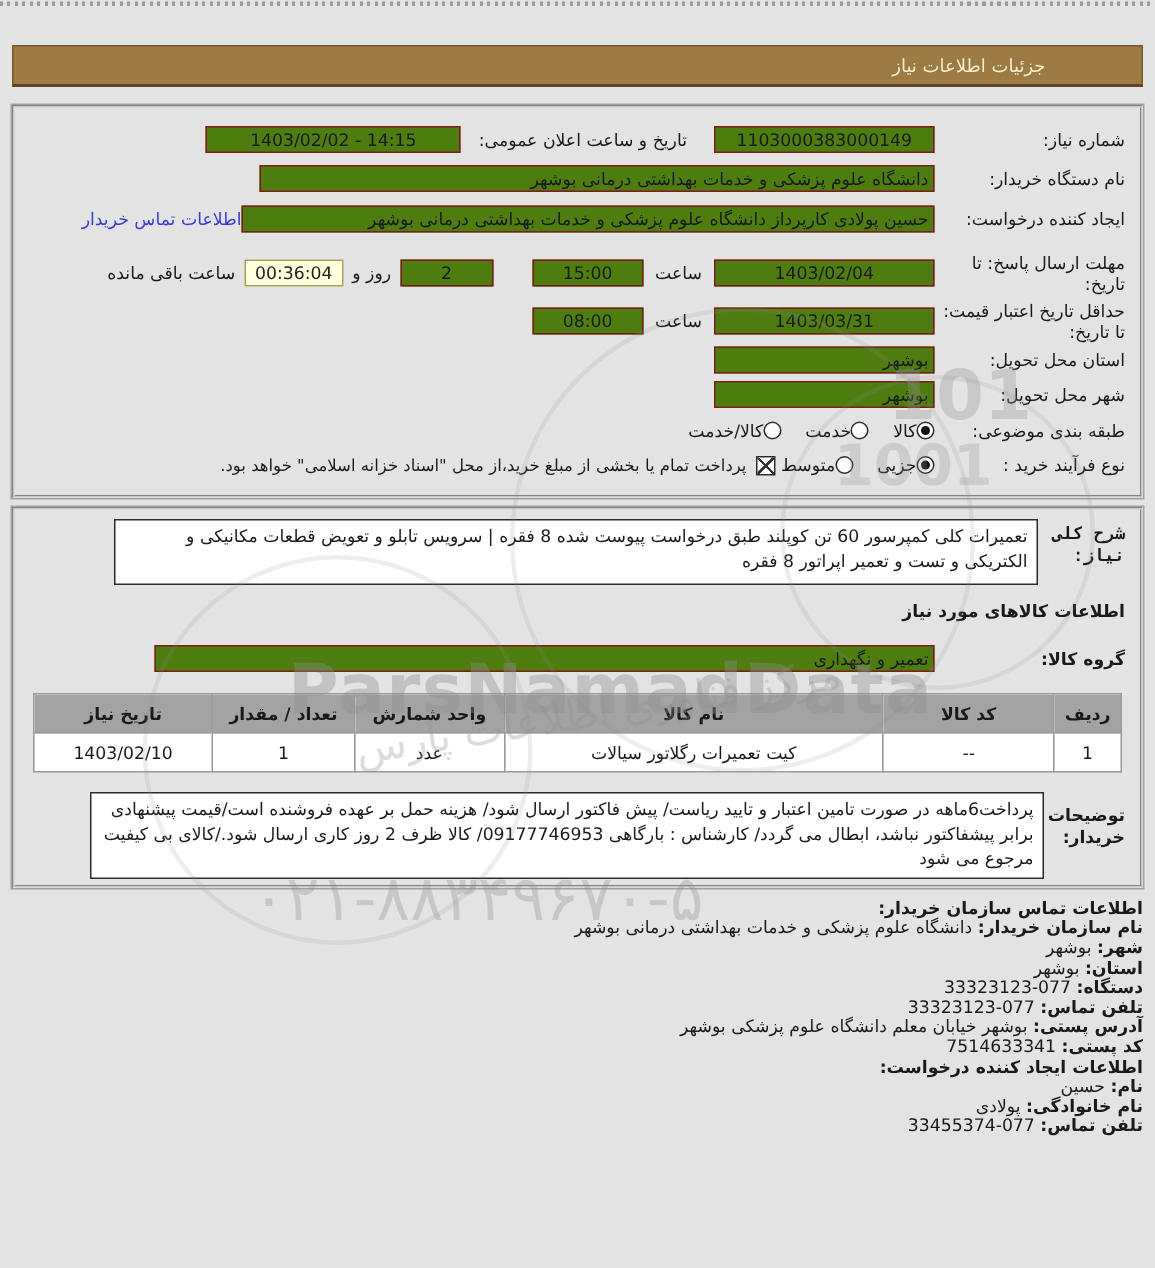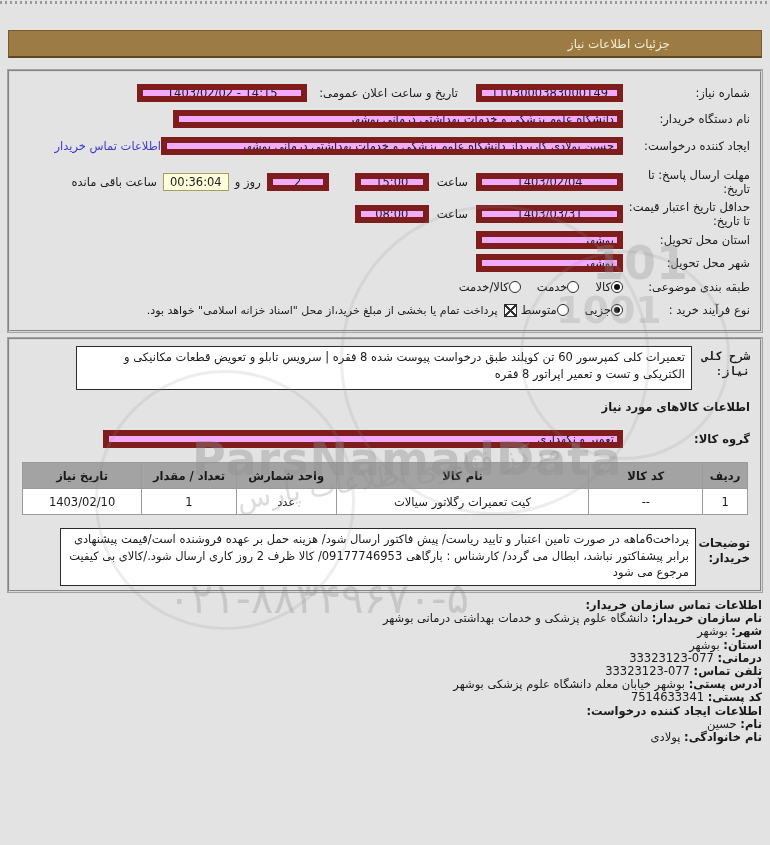--- a/index.html
+++ b/index.html
@@ -14,7 +14,7 @@
   .titlebar { position:absolute; top:30px; left:8px; right:8px; height:28px;
     background:#9c7b45; border:1px solid #77592b; border-bottom:2px solid #5f4721;
     display:flex; align-items:center; justify-content:flex-start; }
-  .titlebar span { color:#f6eecd; font-size:12px; padding-right:91px; }
+  .titlebar span { color:#f6eecd; font-size:12px; padding-right:64px; }
 
   
   .gbox { position:absolute; left:8px; right:8px; border:2px groove #d9d9d9;

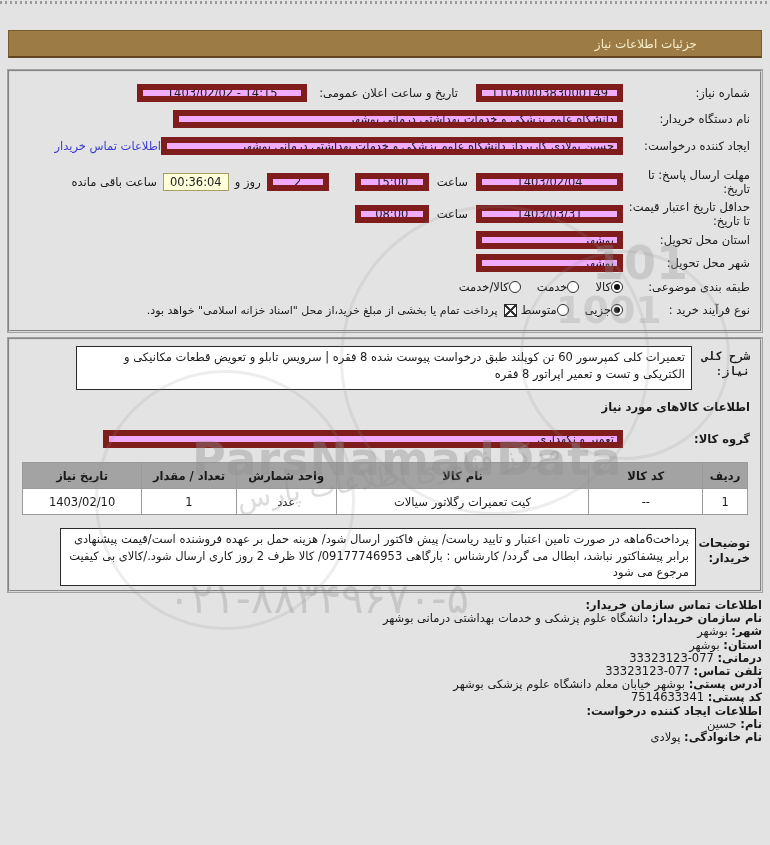--- a/index.html
+++ b/index.html
@@ -26,7 +26,7 @@
   .lbl { width:127px; flex:0 0 127px; line-height:1.25;text-align:right; }
   .blbl { font-weight:bold; }
 
-  .ibox { background:#f0abfc; border:6px solid #7f1d1d; height:18px; display:flex;
+  .ibox { background:#4d7c0f; border:1px solid #7f1d1d; height:18px; display:flex;
     align-items:center; justify-content:center; font-size:11.5px; overflow:hidden; white-space:nowrap; }
   .ibox.rtl-val { justify-content:flex-start; padding-right:3px; }
   .ltr { direction:ltr; unicode-bidi:isolate; }

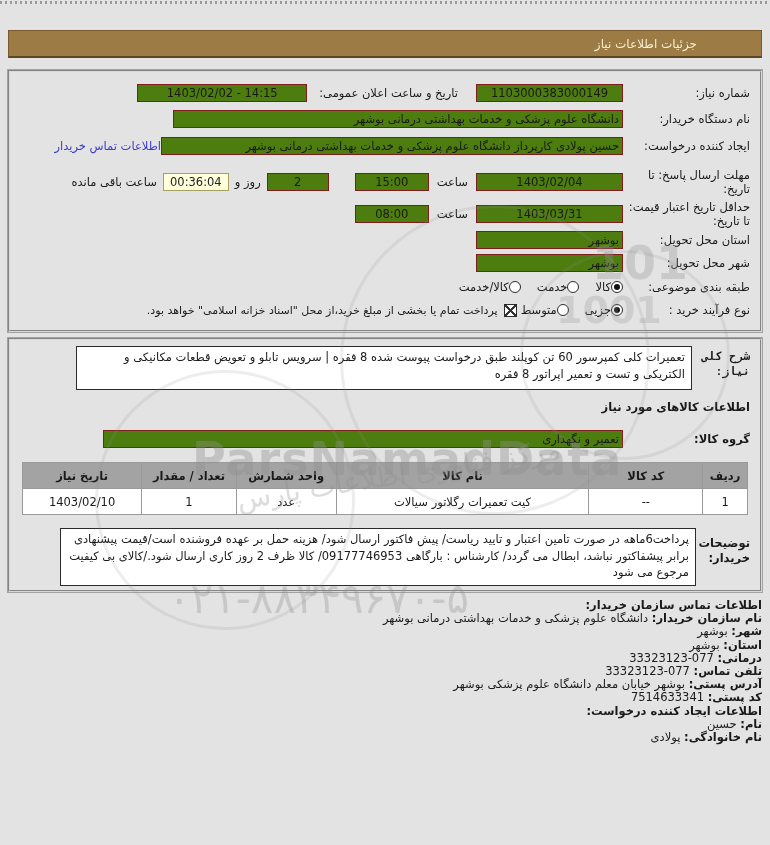--- a/index.html
+++ b/index.html
@@ -200,7 +200,7 @@
     <div class="cline"><b>نام سازمان خریدار:</b> <span>دانشگاه علوم پزشکی و خدمات بهداشتی درمانی بوشهر</span></div>
     <div class="cline"><b>شهر:</b> <span>بوشهر</span></div>
     <div class="cline"><b>استان:</b> <span>بوشهر</span></div>
-    <div class="cline"><b>درمانی:</b> <span class="ltr">33323123-077</span></div>
+    <div class="cline"><b>دستگاه:</b> <span class="ltr">33323123-077</span></div>
     <div class="cline"><b>تلفن تماس:</b> <span class="ltr">33323123-077</span></div>
     <div class="cline"><b>آدرس پستی:</b> <span>بوشهر خیابان معلم دانشگاه علوم پزشکی بوشهر</span></div>
     <div class="cline"><b>کد پستی:</b> <span class="ltr">7514633341</span></div>

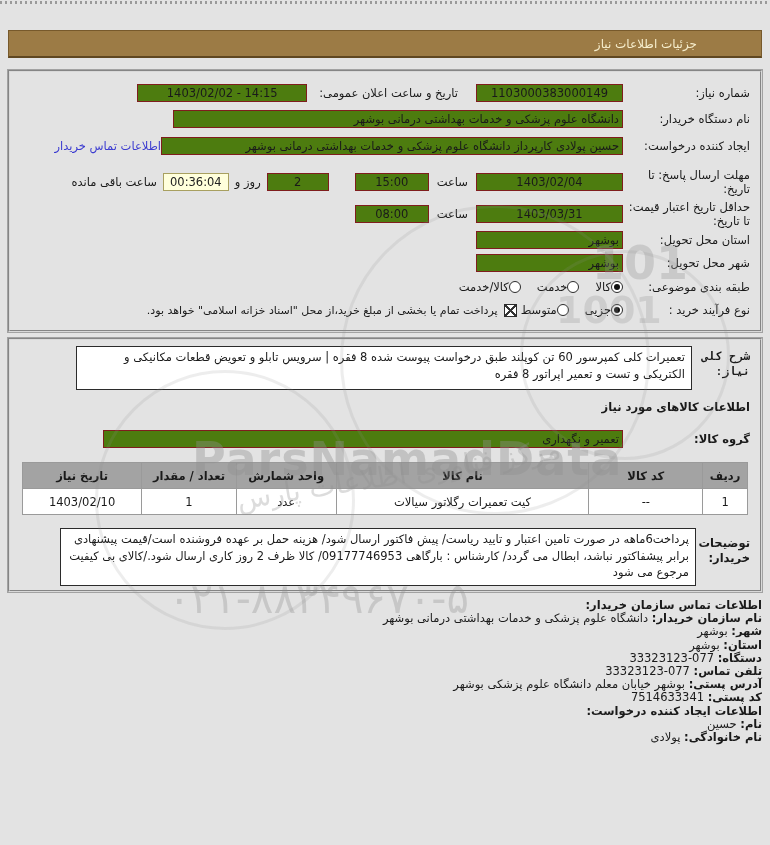--- a/index.html
+++ b/index.html
@@ -207,6 +207,7 @@
     <div class="cline"><b>اطلاعات ایجاد کننده درخواست:</b></div>
     <div class="cline"><b>نام:</b> <span>حسین</span></div>
     <div class="cline"><b>نام خانوادگی:</b> <span>پولادی</span></div>
+    <div class="cline"><b>تلفن تماس:</b> <span class="ltr">33455374-077</span></div>
   </div>
 
   <div class="wm wm-circle c1"></div>

